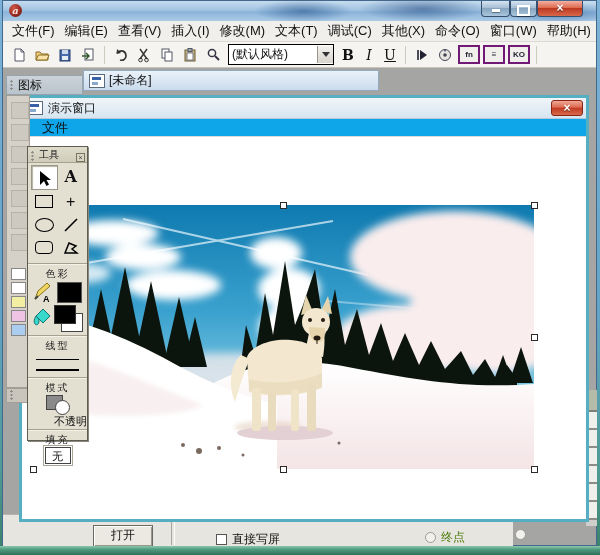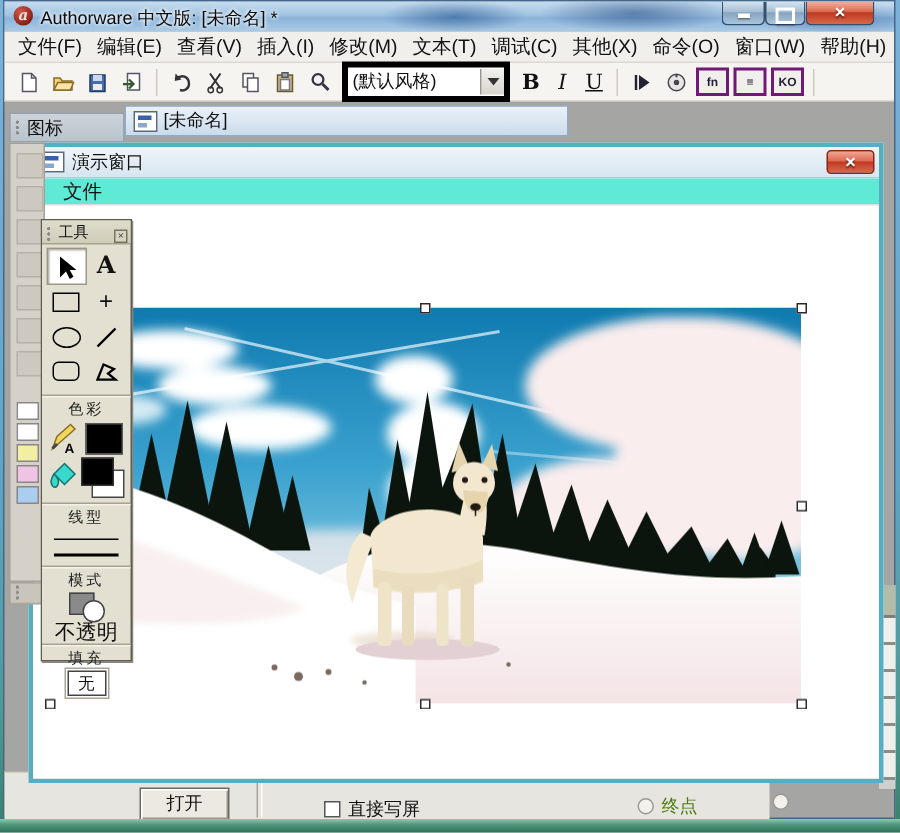--- a/index.html
+++ b/index.html
@@ -124,7 +124,6 @@
 
   <div id="titlebar" class="abs">
     <div id="app-icon" class="abs">a</div>
-    <div id="app-title" class="abs">Authorware 中文版: [未命名] *</div>
     <div id="btn-min" class="abs win-btn"><span class="glyph-bar"></span></div>
     <div id="btn-max" class="abs win-btn"><span class="glyph-box"></span></div>
     <div id="btn-close" class="abs win-btn"><span class="glyph-x">×</span></div>

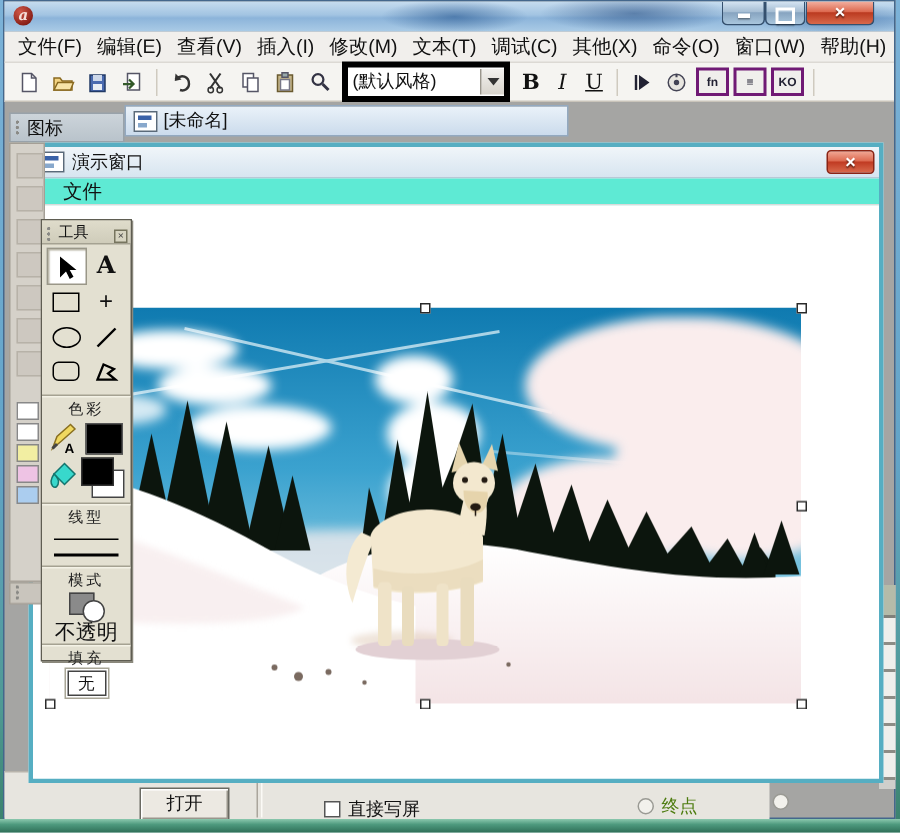--- a/index.html
+++ b/index.html
@@ -37,7 +37,7 @@
   .tbi{width:20px;height:20px;display:flex;align-items:center;justify-content:center;}
   .tbi svg{display:block;}
   .tb-sep{width:1px;height:18px;background:#cfcabf;margin:0 3px;}
-  #style-drop{width:104px;height:19px;border:4px solid #000000;background:#fff;display:flex;align-items:center;margin:0 2px;gap:27px;}
+  #style-drop{width:104px;height:19px;border:1px solid #000000;background:#fff;display:flex;align-items:center;margin:0 2px;gap:27px;}
   #style-drop .val{flex:1;padding-left:3px;font-size:12px;white-space:nowrap;overflow:hidden;}
   #style-drop .dbtn{width:15px;height:17px;background:linear-gradient(#f2f1ee,#d8d4cc);border-left:1px solid #9a968c;display:flex;align-items:center;justify-content:center;}
   .tri-down{width:0;height:0;border:4px solid transparent;border-top:5px solid #333;margin-top:4px;}

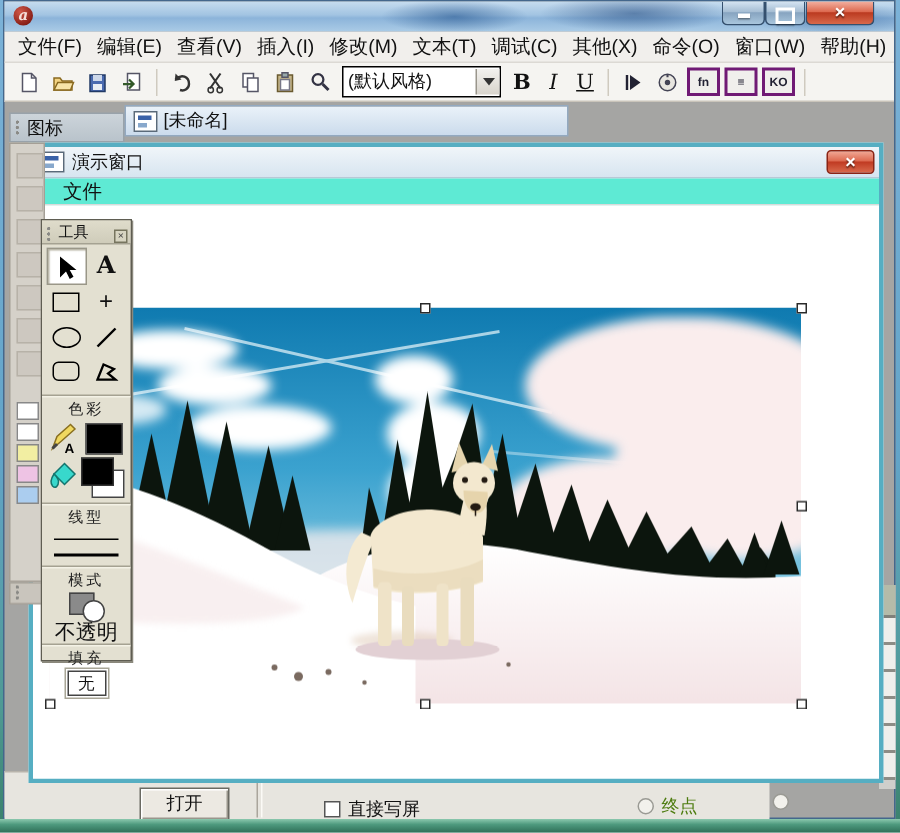--- a/index.html
+++ b/index.html
@@ -67,7 +67,7 @@
     display:flex;align-items:center;gap:5px;padding-left:5px;box-sizing:border-box;font-size:12px;}
   #pres-close{position:absolute;right:3px;top:2px;width:32px;height:16px;border:1px solid #8a2515;border-radius:3px;
     background:linear-gradient(180deg,#f0a794 0%,#dd6a50 45%,#c03a22 50%,#d86a4c 100%);text-align:center;box-sizing:border-box;}
-  #pres-menubar{left:0;top:21px;width:100%;height:18px;background:#5eead4;border-bottom:1px solid #dadada;
+  #pres-menubar{left:0;top:21px;width:100%;height:18px;background:#0ea5e9;border-bottom:1px solid #dadada;
     display:flex;align-items:center;padding-left:15px;box-sizing:border-box;font-size:12px;}
   #pres-content{left:0;top:39px;width:564px;height:382px;background:#fff;overflow:hidden;}
   #photo{left:11px;top:68px;width:501px;height:264px;}

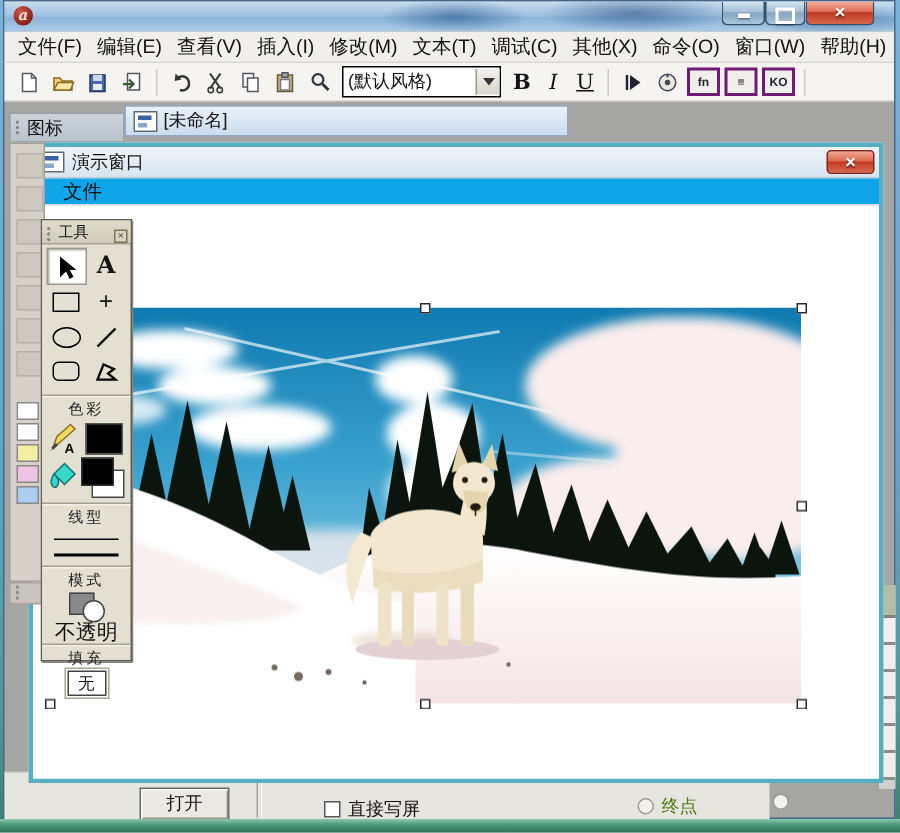--- a/index.html
+++ b/index.html
@@ -98,7 +98,7 @@
   .mode-icon{position:relative;width:26px;height:20px;margin:1px auto 0 auto;}
   .mode-icon .sq{position:absolute;left:1px;top:0;width:15px;height:13px;background:#8a8a8a;border:1px solid #444;}
   .mode-icon .ci{position:absolute;right:1px;bottom:0;width:13px;height:13px;background:#fff;border:1px solid #444;border-radius:50%;}
-  .mode-label{text-align:center;font-size:14px;line-height:12px;}
+  .mode-label{text-align:right;font-size:11px;line-height:12px;}
   .fill-box{width:26px;height:17px;border:1px solid #444;background:#fff;margin:1px auto 2px auto;
     text-align:center;font-size:11px;line-height:16px;box-sizing:border-box;outline:1px solid #a8a596;outline-offset:1px;}
   

